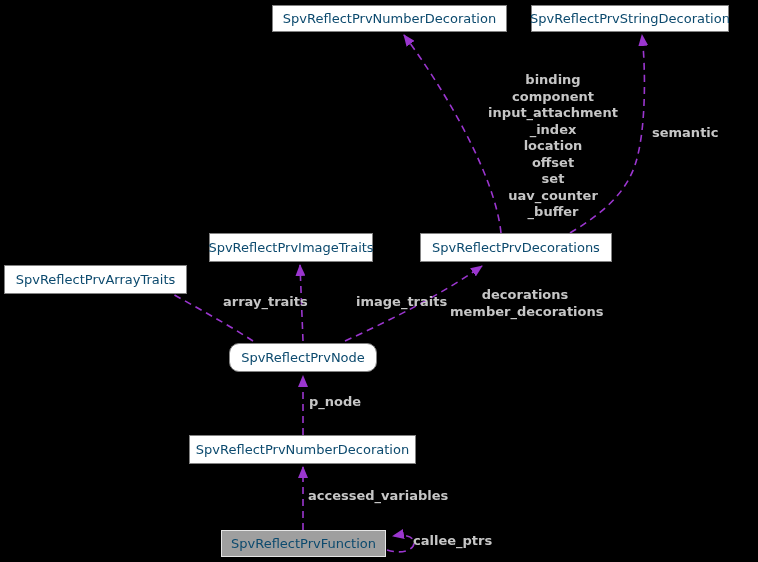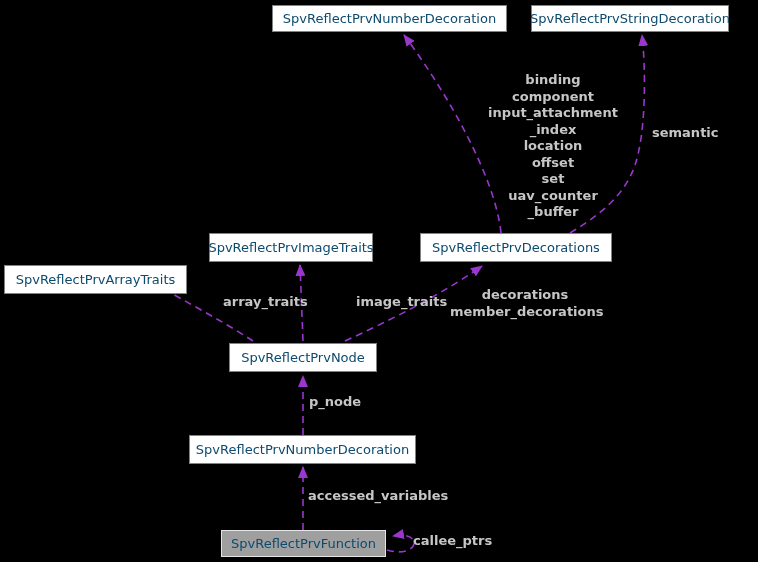--- a/index.html
+++ b/index.html
@@ -65,7 +65,7 @@
     <span>SpvReflectPrvDecorations</span>
   </div>
 
-  <div class="node" style="left:229px;top:343px;width:148px;height:29px;">
+  <div class="node" style="left:229px;top:343px;width:148px;height:29px;border-radius:10px;">
     <span>SpvReflectPrvNode</span>
   </div>
 

